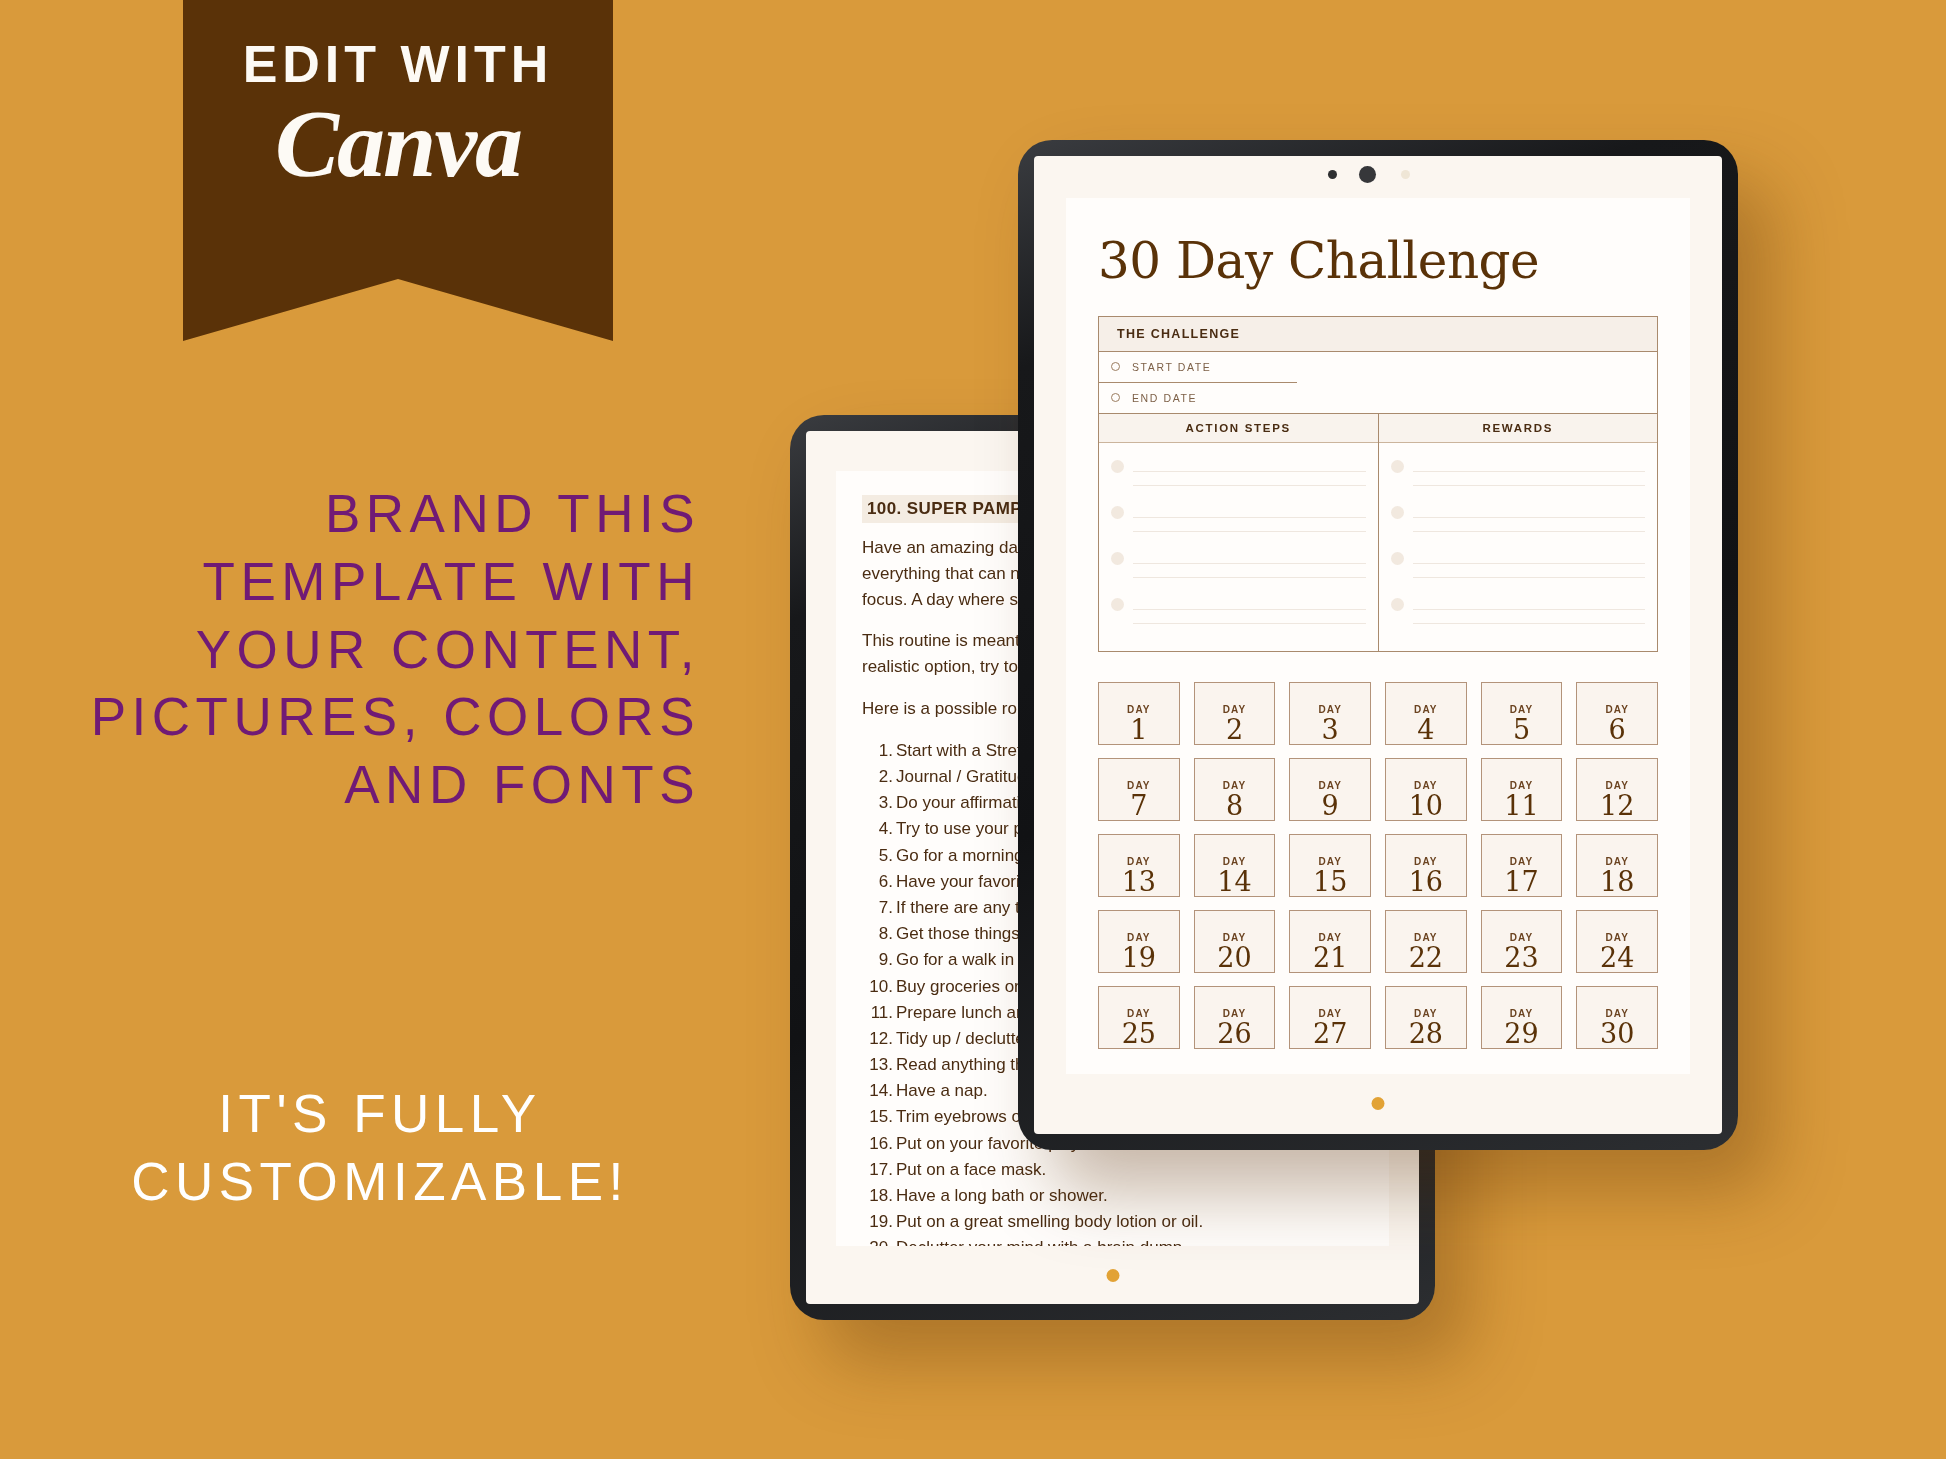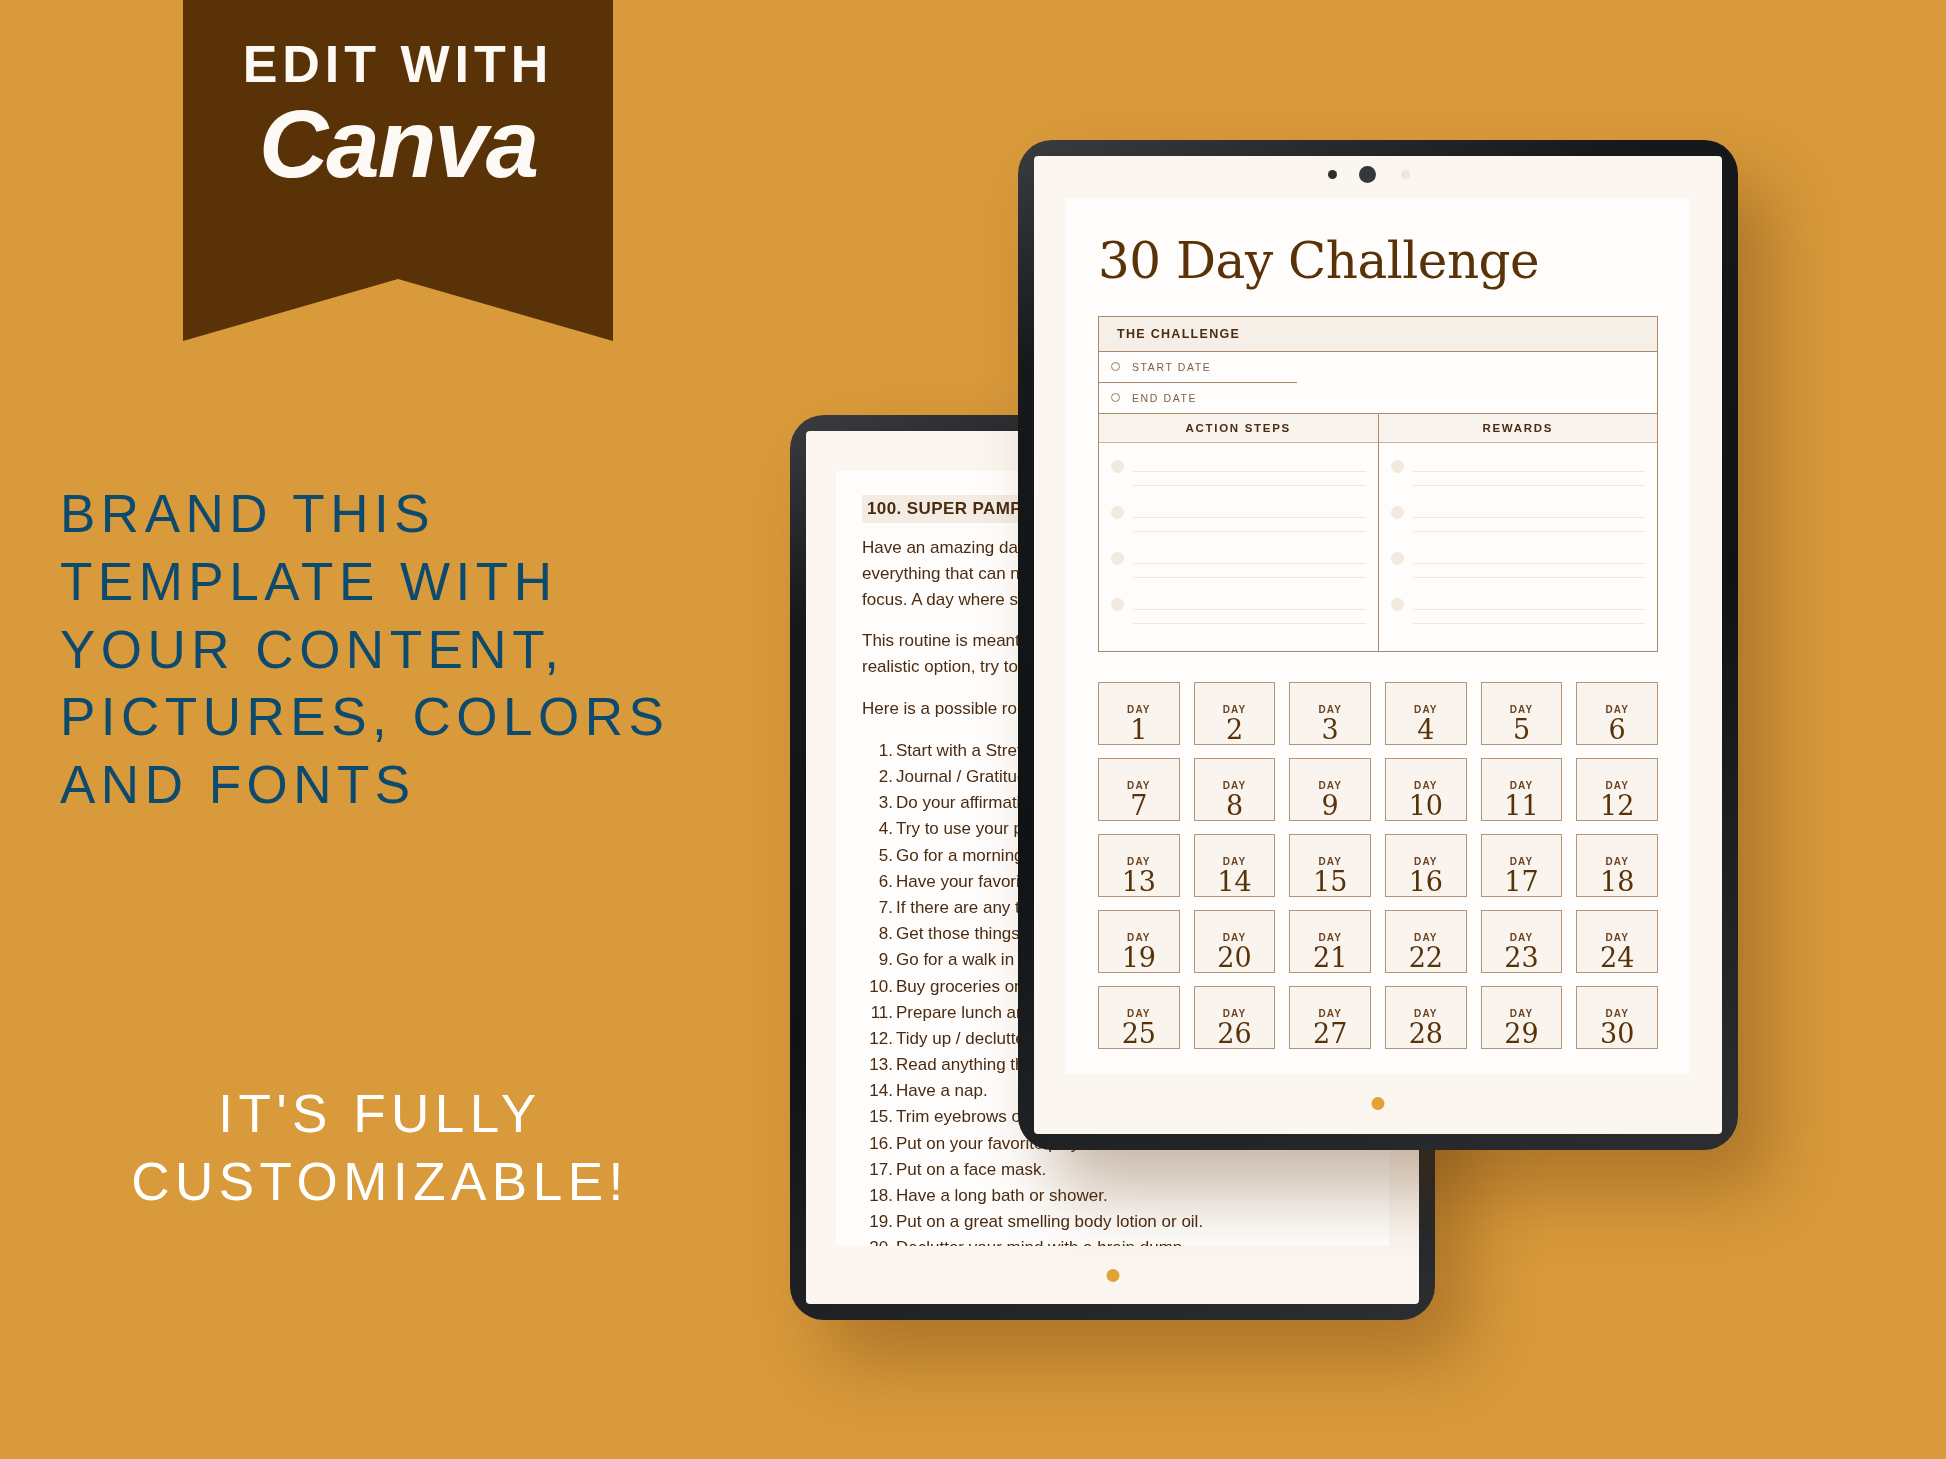--- a/index.html
+++ b/index.html
@@ -33,7 +33,7 @@
   .ribbon-line2 {
     color: #fdfaf5;
     font-size: 96px;
-    font-family: Liberation Sans, sans-serif;
+    font-family: Liberation Serif, serif;
     font-style: italic;
     font-weight: bold;
     line-height: 1.05;

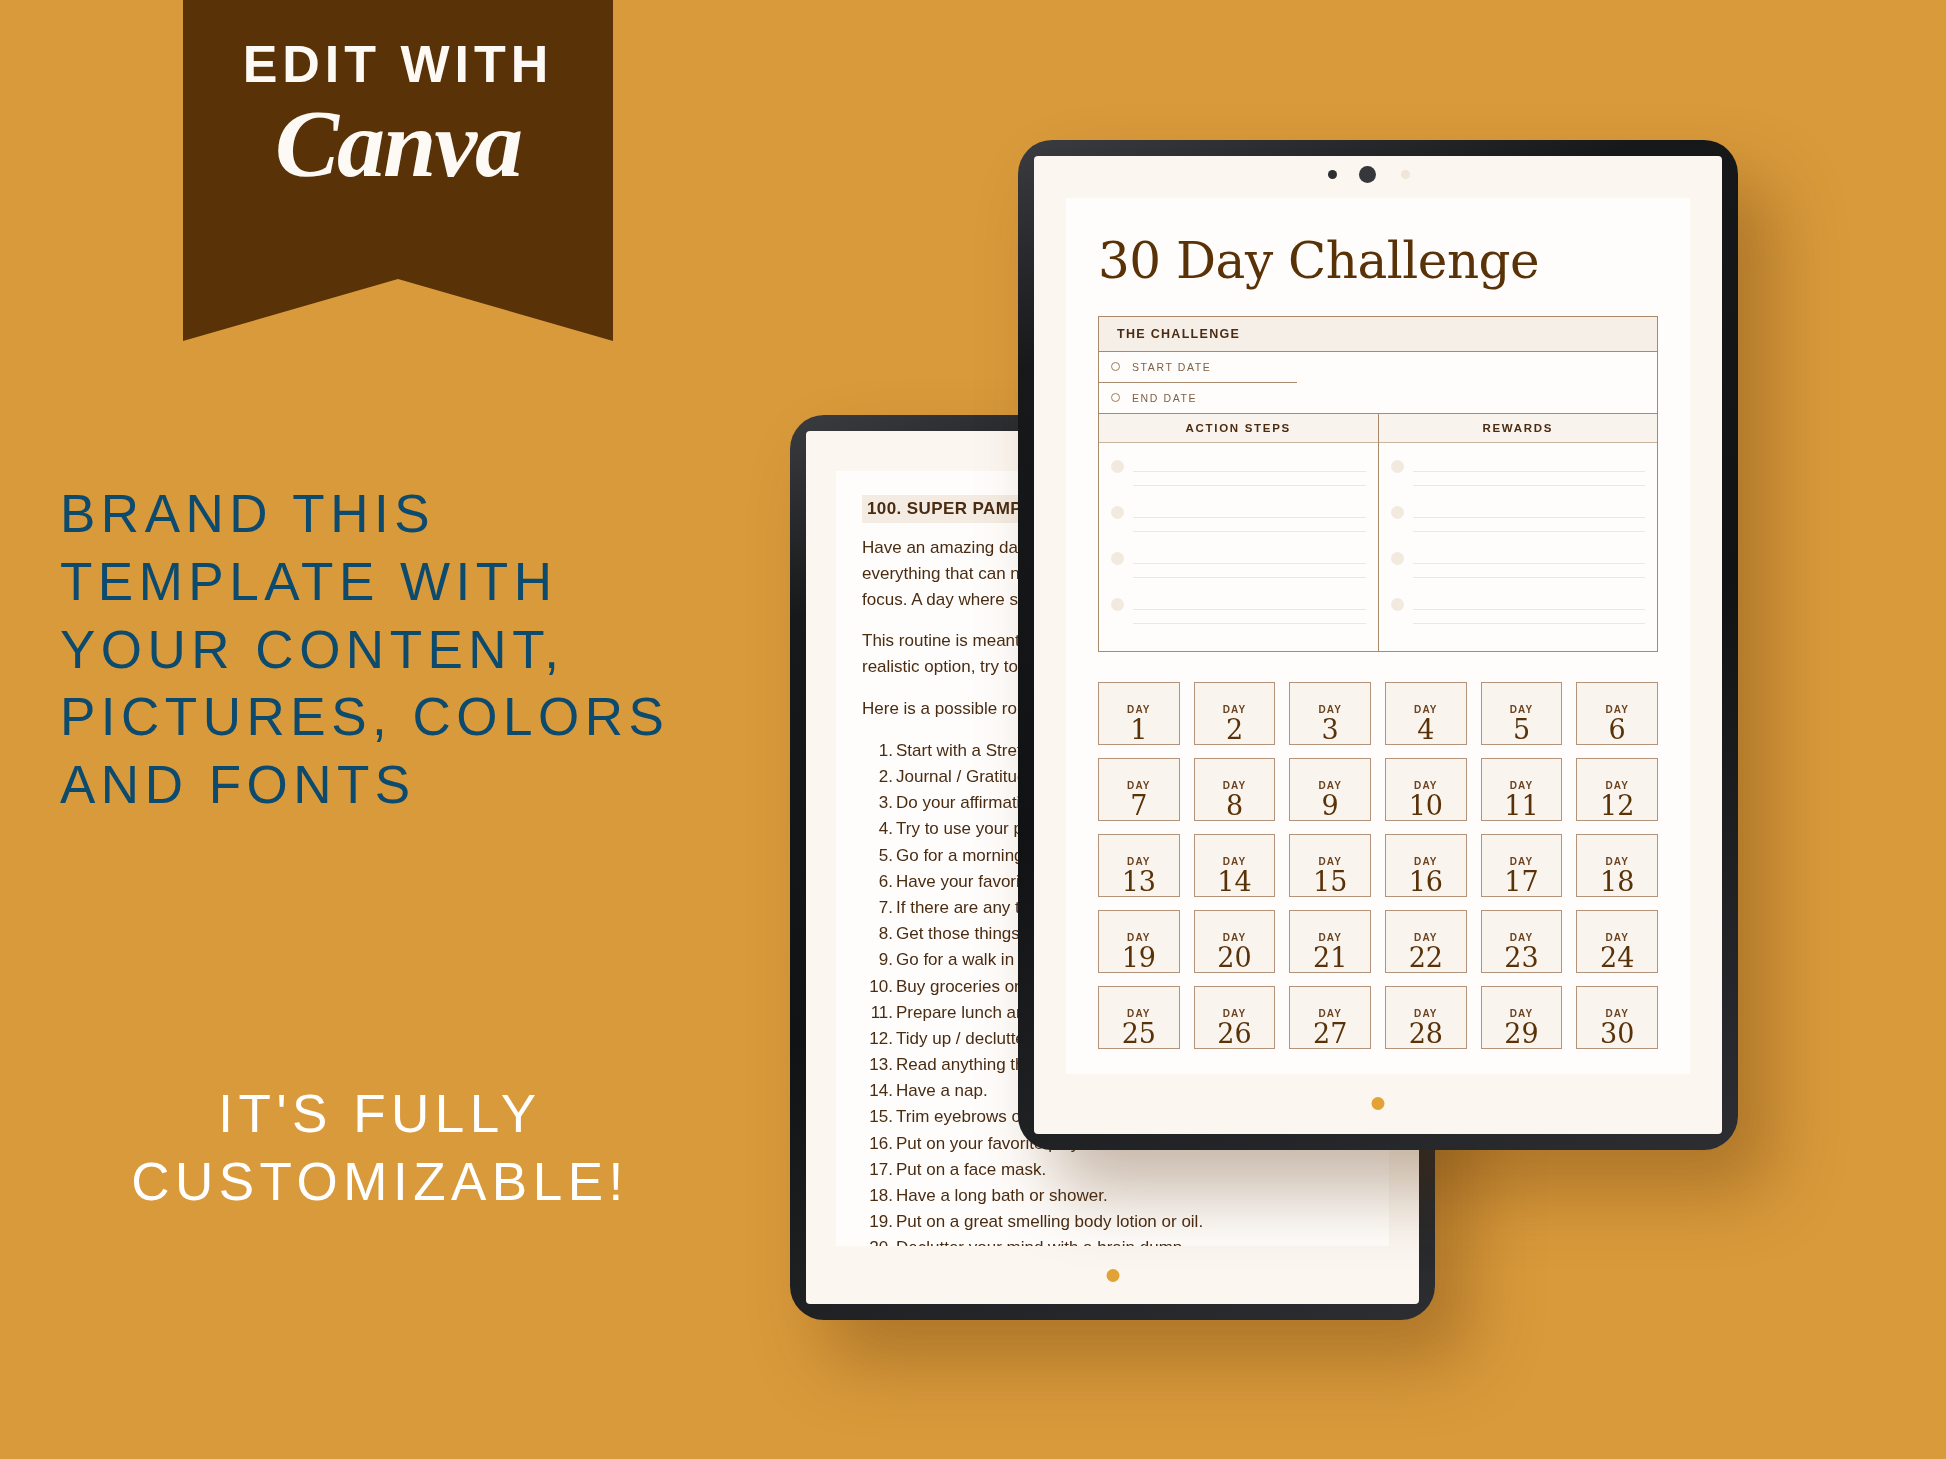--- a/index.html
+++ b/index.html
@@ -45,8 +45,8 @@
     position: absolute;
     left: 60px; top: 480px;
     width: 640px;
-    text-align: left;
-    color: #0c4a6e;
+    text-align: right;
+    color: #701a75;
     font-size: 53px;
     letter-spacing: 5.5px;
     line-height: 1.28;

